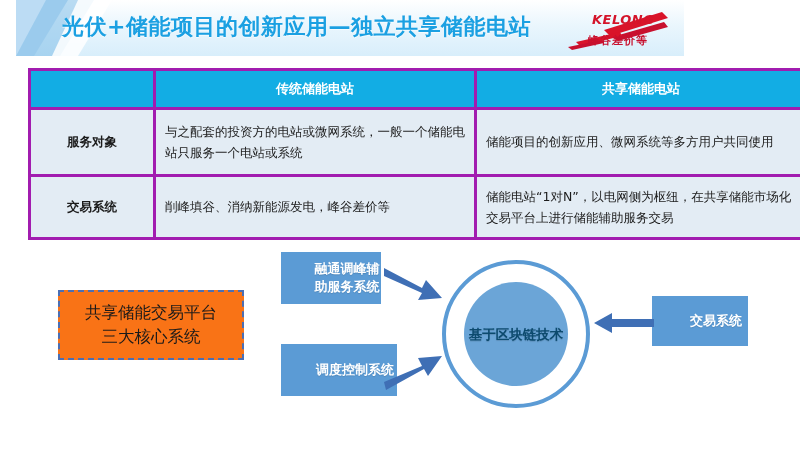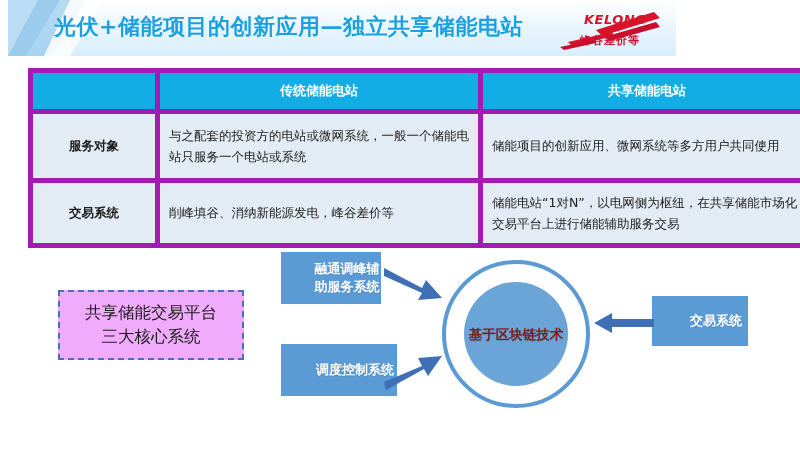--- a/index.html
+++ b/index.html
@@ -11,7 +11,7 @@
 
   
   #header{
-    position:absolute;left:8px;top:0;width:668px;height:56px;
+    position:absolute;left:16px;top:0;width:668px;height:56px;
     background:linear-gradient(180deg,#ffffff 0%,#eaf6fd 45%,#d8eefb 100%);
     overflow:hidden;
   }

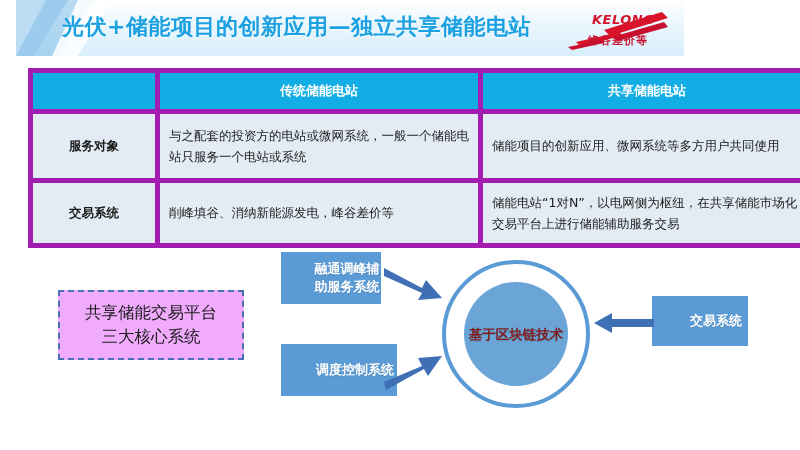--- a/index.html
+++ b/index.html
@@ -44,7 +44,7 @@
     border-collapse:collapse;table-layout:fixed;
   }
   #cmp-table td,#cmp-table th{
-    border:5px solid #a21caf;
+    border:3px solid #a21caf;
     vertical-align:middle;
     font-size:12.5px;
     color:#1c1c1c;

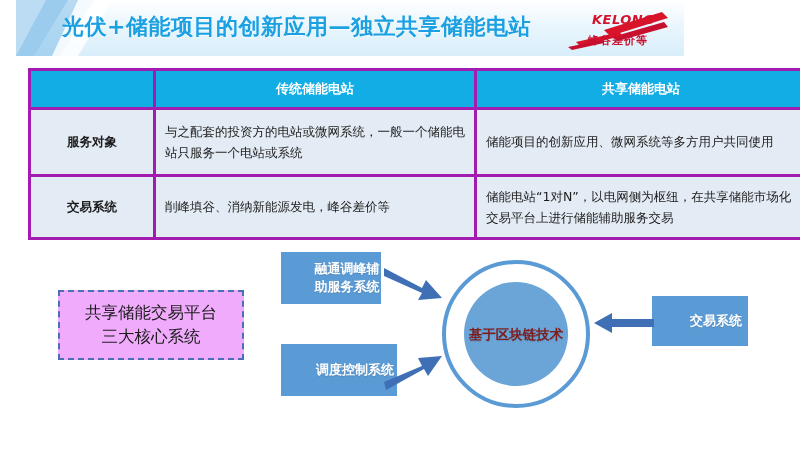--- a/index.html
+++ b/index.html
@@ -106,7 +106,7 @@
     box-sizing:border-box;
     display:flex;flex-direction:column;
     align-items:center;justify-content:center;
-    background:#f0abfc;
+    background:#f97316;
   }
   #dashed-box span{
     font-size:16.5px;color:#1a1a1a;line-height:1.45;white-space:nowrap;

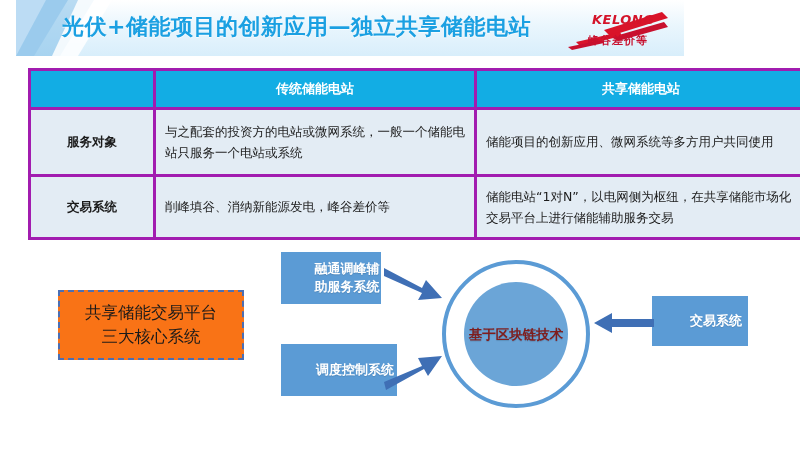--- a/index.html
+++ b/index.html
@@ -126,7 +126,7 @@
     background:#6ba5d7;
     display:flex;align-items:center;justify-content:center;
     text-align:center;
-    color:#7f1d1d;font-weight:bold;font-size:13.5px;line-height:1.4;
+    color:#0c4a6e;font-weight:bold;font-size:13.5px;line-height:1.4;
     text-shadow:0 1px 1px rgba(0,0,0,.14);
   }
 

